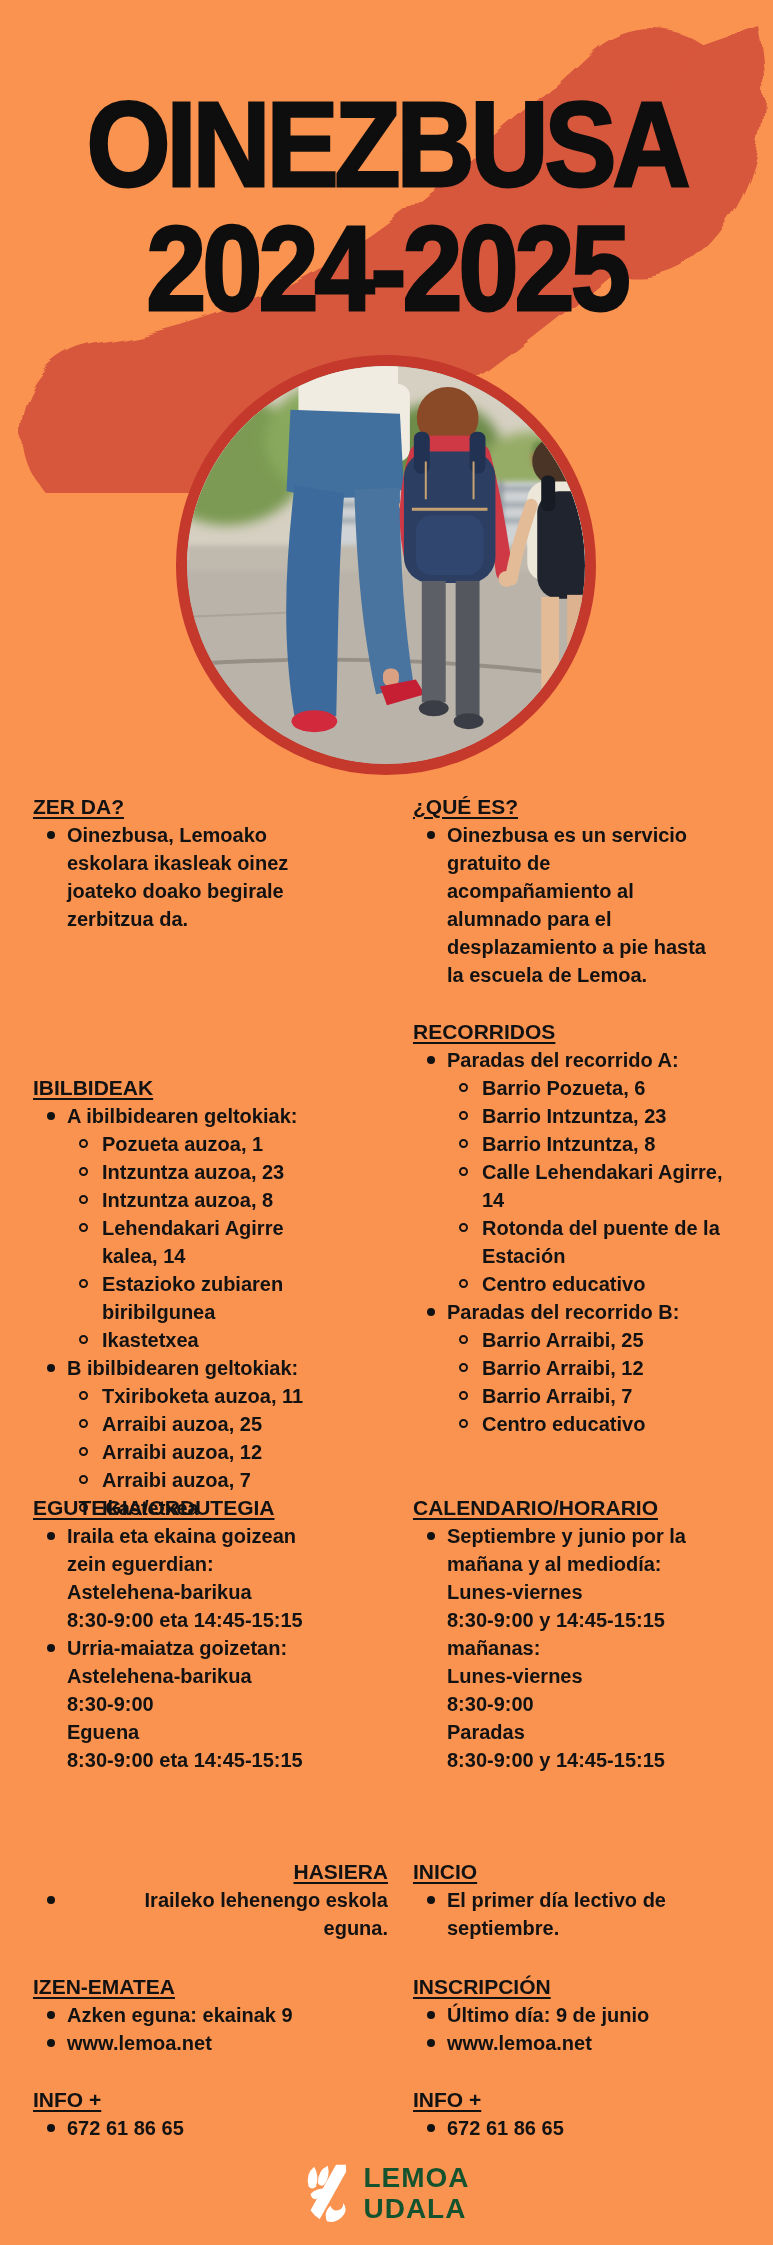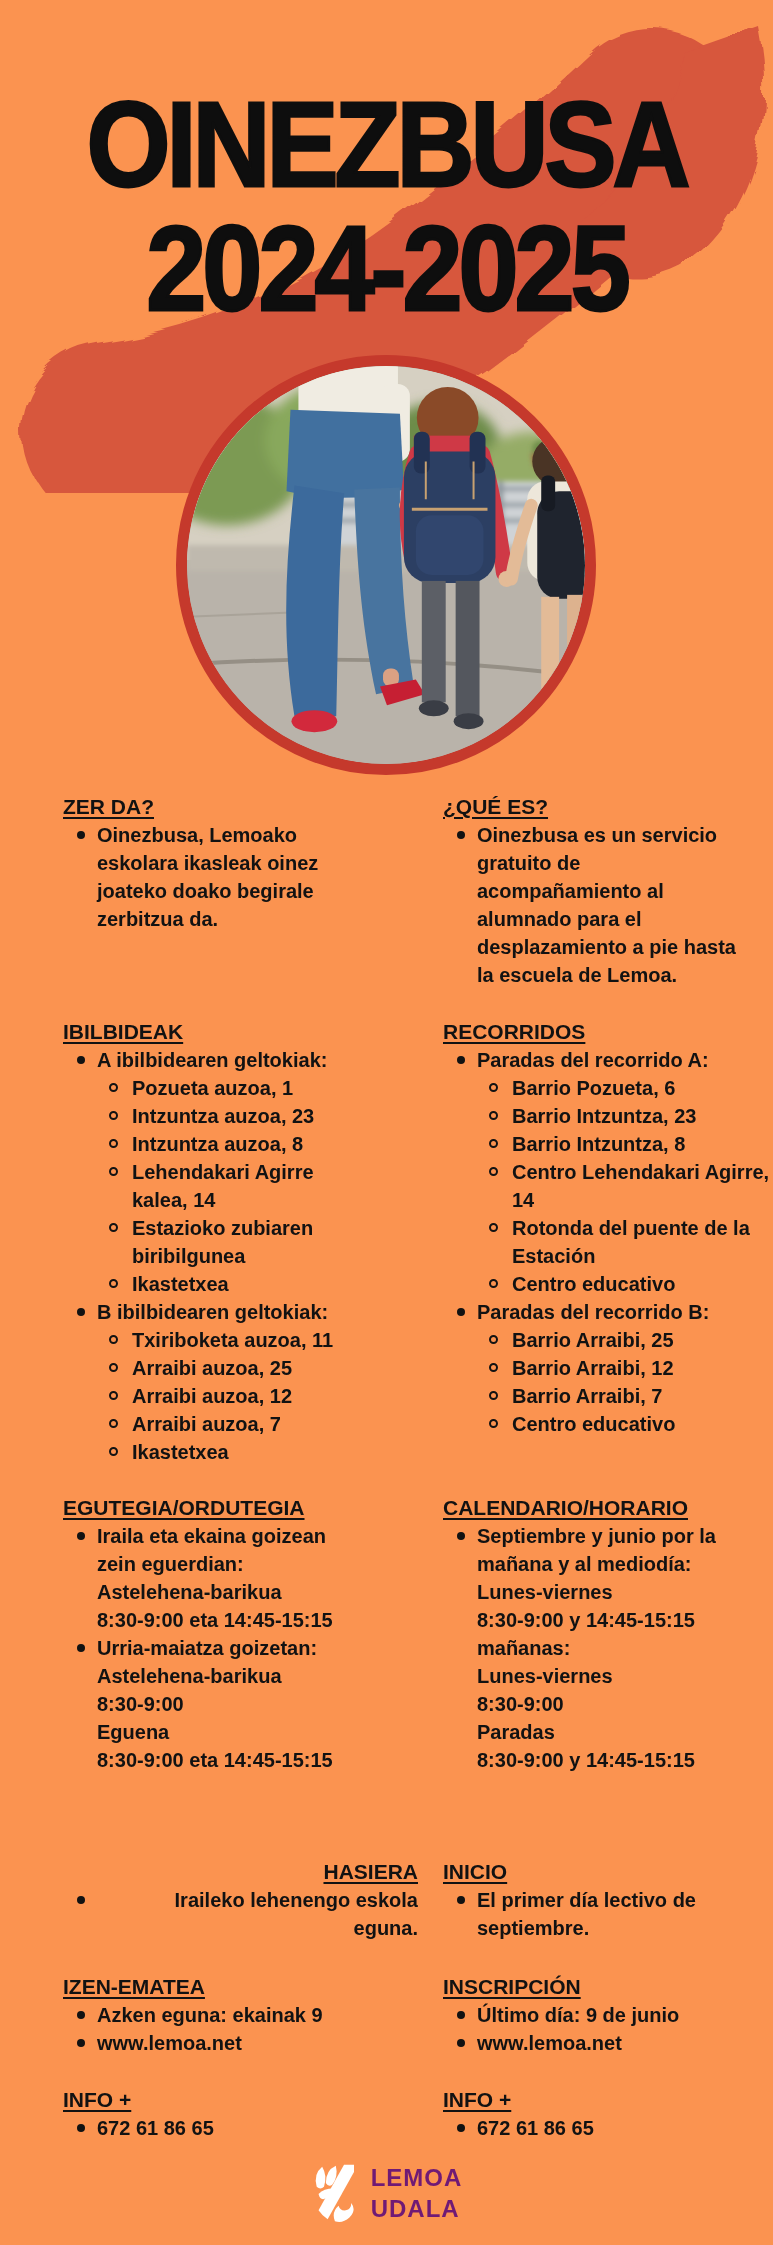--- a/index.html
+++ b/index.html
@@ -23,7 +23,7 @@
   #photo-wrap svg{display:block;}
 
   
-  .sec{position:absolute;width:355px;z-index:4;color:#121212;margin-left:30px;}
+  .sec{position:absolute;width:355px;z-index:4;color:#121212;}
   .h{margin:0;font-size:21px;line-height:28px;font-weight:bold;color:#121212;
      text-decoration:underline;text-decoration-thickness:2px;text-underline-offset:3px;}
   .line{position:relative;font-size:20px;line-height:28px;font-weight:bold;white-space:nowrap;}

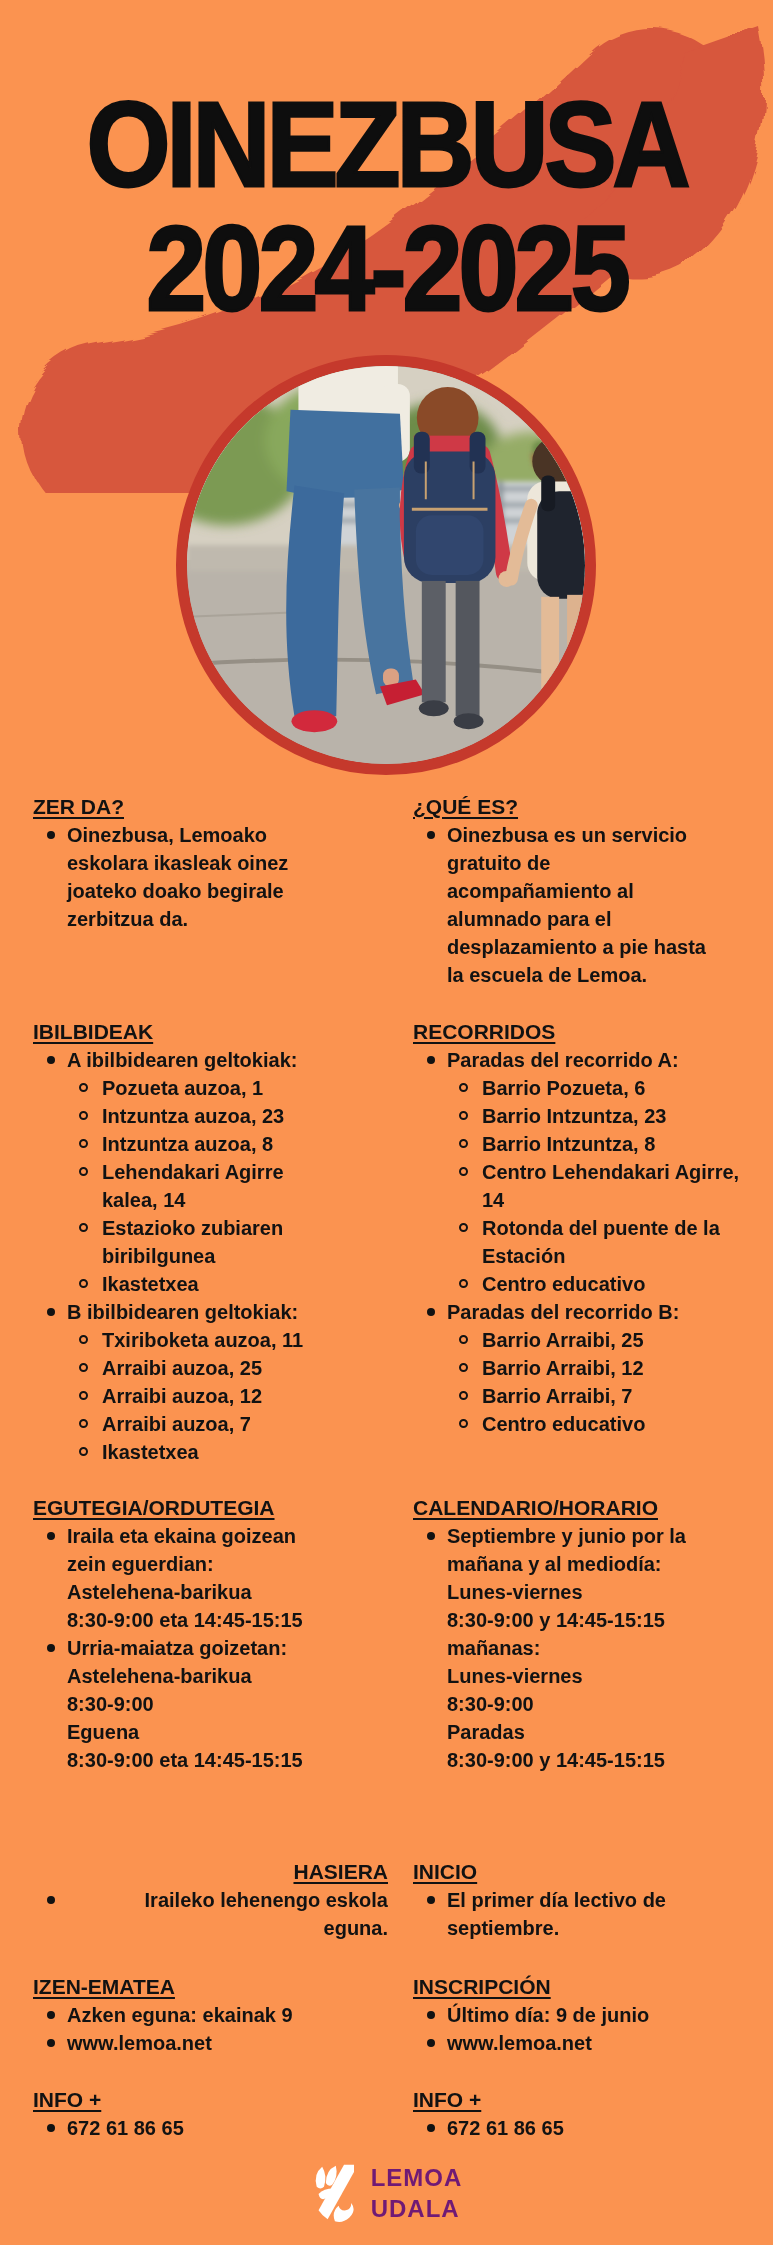--- a/index.html
+++ b/index.html
@@ -36,7 +36,7 @@
 
   #sec-zer {left:33px; top:793px;}
   #sec-que {left:413px;top:793px;}
-  #sec-ibil{left:33px; top:1018px;}
+  #sec-ibil{left:33px; top:1074px;}
   #sec-reco{left:413px;top:1018px;}
   #sec-egut{left:33px; top:1494px;}
   #sec-cale{left:413px;top:1494px;}

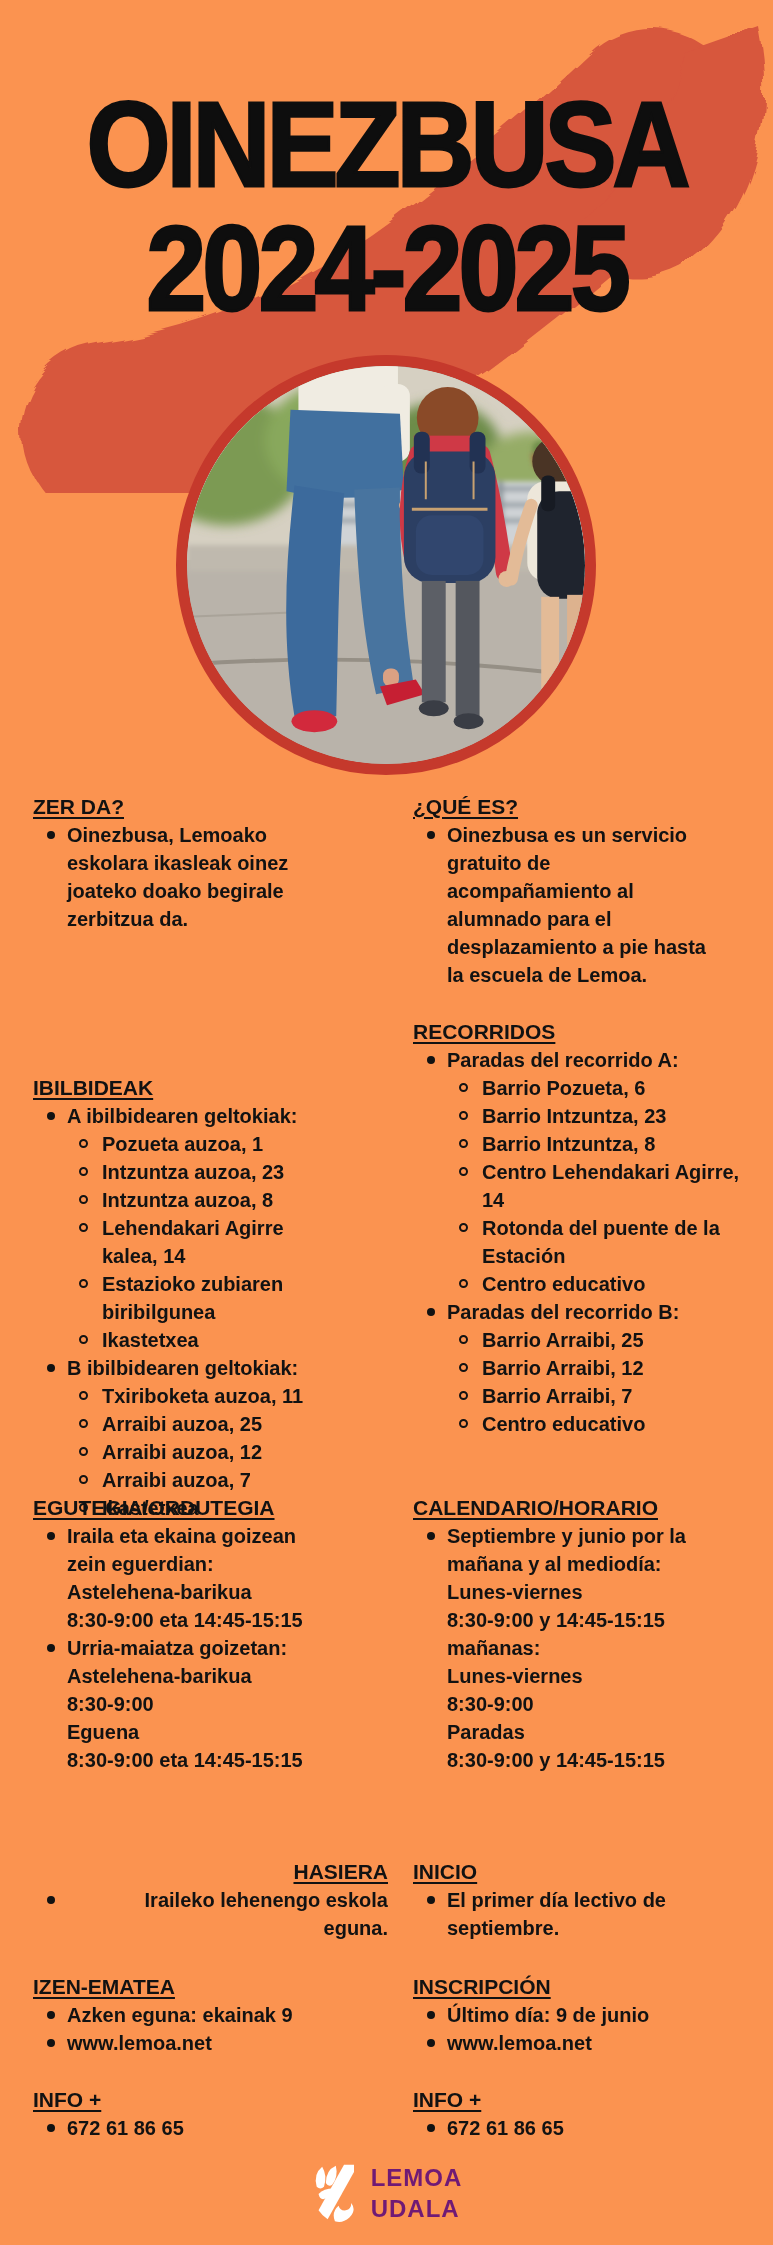--- a/index.html
+++ b/index.html
@@ -240,7 +240,7 @@
         <div class="line lvl2 bullet">Barrio Pozueta, 6</div>
         <div class="line lvl2 bullet">Barrio Intzuntza, 23</div>
         <div class="line lvl2 bullet">Barrio Intzuntza, 8</div>
-        <div class="line lvl2 bullet">Centro Lehendakari Agirre,</div>
+        <div class="line lvl2 bullet">Calle Lehendakari Agirre,</div>
         <div class="line lvl2">14</div>
         <div class="line lvl2 bullet">Rotonda del puente de la</div>
         <div class="line lvl2">Estación</div>

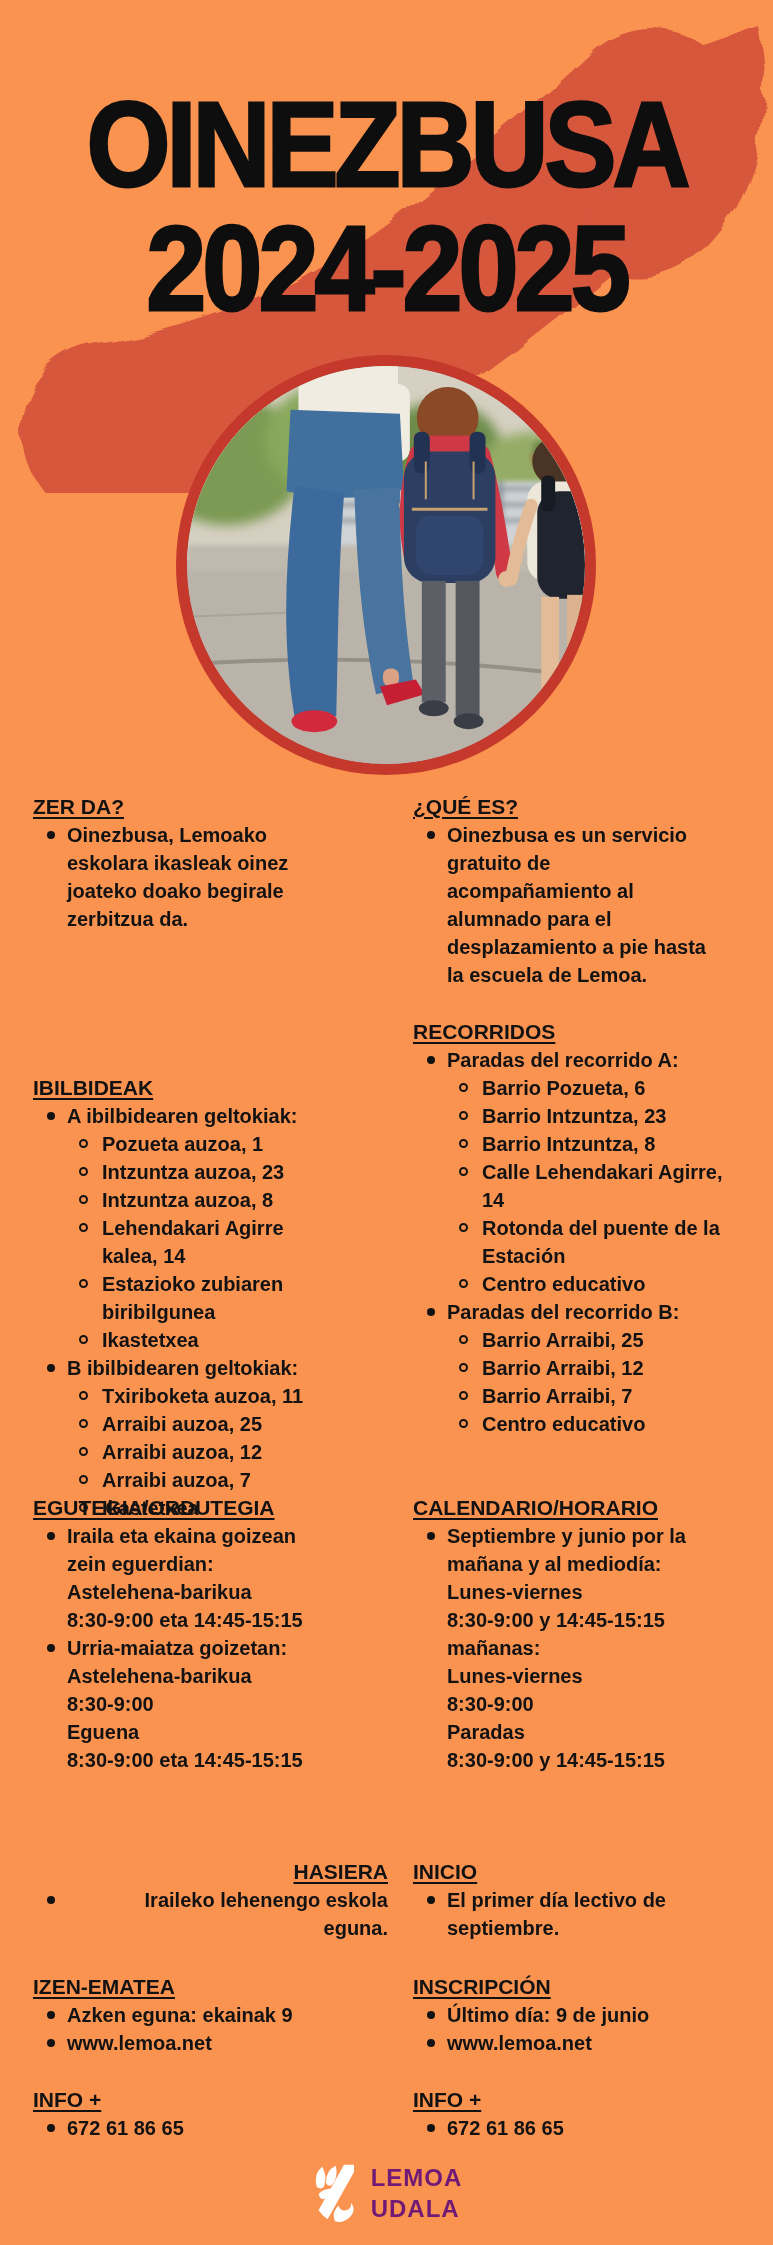--- a/index.html
+++ b/index.html
@@ -50,7 +50,7 @@
   
   #footer-logo{position:absolute;left:0;top:2162px;width:773px;display:flex;
                justify-content:center;align-items:center;gap:14px;z-index:4;}
-  #logo-text{color:#701a75;font-weight:bold;font-size:24px;line-height:31px;letter-spacing:1px;}
+  #logo-text{color:#14532d;font-weight:bold;font-size:28px;line-height:31px;letter-spacing:1px;}
 </style>
 </head>
 <body>

